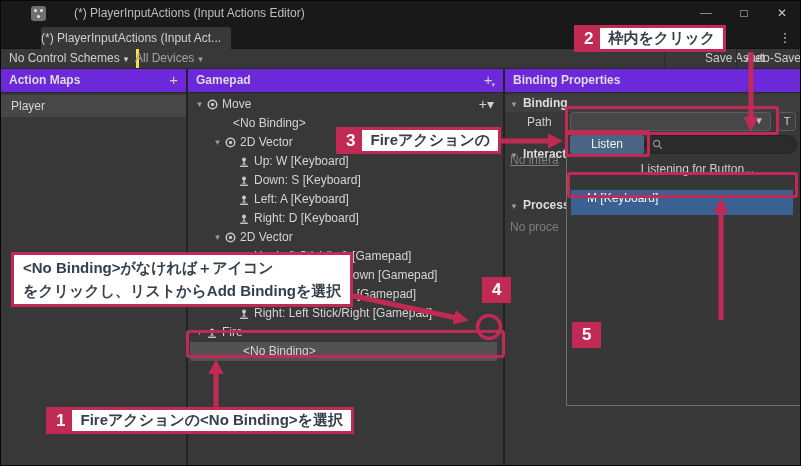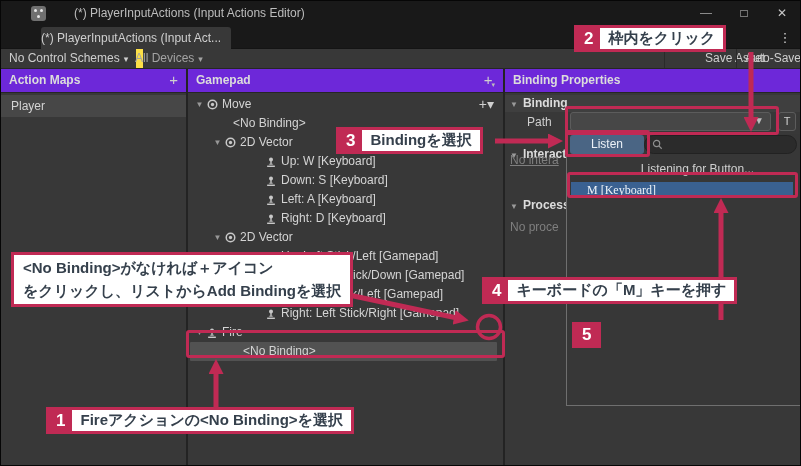--- a/index.html
+++ b/index.html
@@ -26,7 +26,7 @@
   
   .toolbar { position:absolute; left:0; top:48px; width:100%; height:20px; background:#383838; border-bottom:1px solid #262626; }
   .tbtn { position:absolute; top:0; height:19px; line-height:19px; padding:0 8px; white-space:nowrap; color:#cfcfcf; }
-  .tb-schemes { left:0; border-right:7px solid #fde047; }
+  .tb-schemes { left:0; border-right:3px solid #fde047; }
   .tb-devices { left:126px; color:#a3a3a3; }
   .tb-save { left:663px; border-left:1px solid #2a2a2a;padding-left:40px; }
   .tb-auto { left:735px; border-left:1px solid #2a2a2a; }

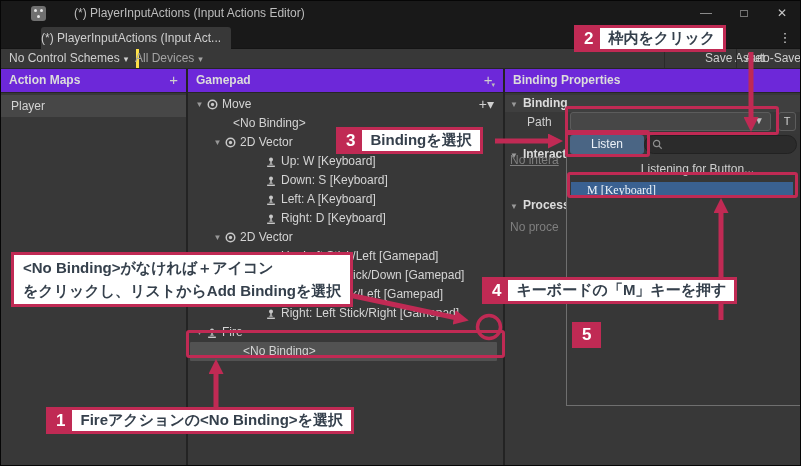--- a/index.html
+++ b/index.html
@@ -336,7 +336,7 @@
     </div>
     <div class="step st3">
       <span class="num">3</span>
-        <span class="lbl">Bindingを選択</span>
+        <span class="lbl">Fireアクションの</span>
     </div>
     <div class="step st4">
       <span class="num">4</span>

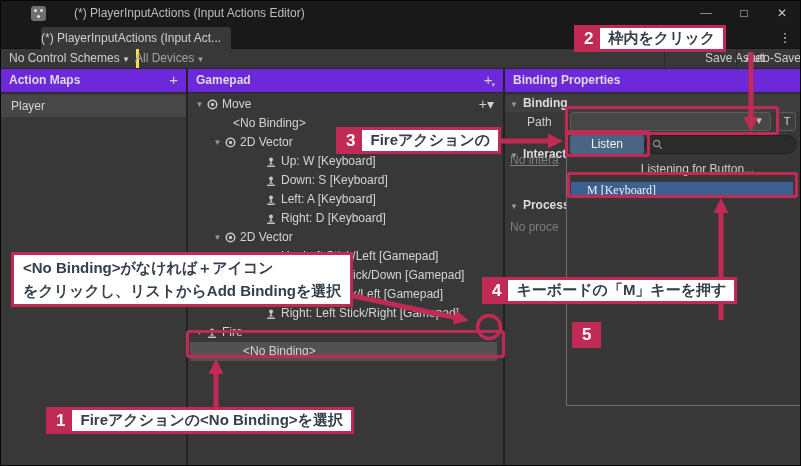--- a/index.html
+++ b/index.html
@@ -48,7 +48,7 @@
   .trow .disc { width:13px; font-size:8px; color:#989898; text-align:center; flex:none; }
   .trow .ticon { width:16px; flex:none; display:inline-flex; align-items:center; }
   .trow .tlabel { color:#d4d4d4; }
-  .lvl0 { padding-left:5px; } .lvl1 { padding-left:23px; } .lvl2 { padding-left:77px; }
+  .lvl0 { padding-left:5px; } .lvl1 { padding-left:23px; } .lvl2 { padding-left:50px; }
   .lvl1.noicon { padding-left:45px; } 
   .trow .rowplus { position:absolute; right:9px; top:0; font-size:14px; color:#cfcfcf; }
   .trow.sel { background:#525252; width:307px; margin-left:2px; padding-left:53px; border-radius:1px; }

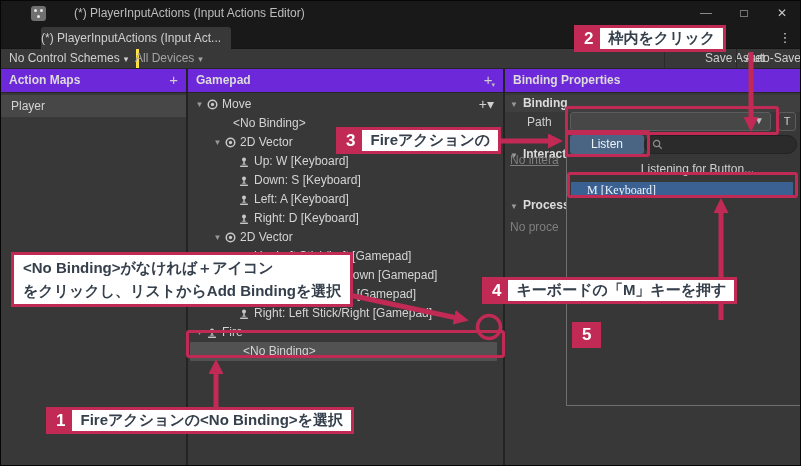--- a/index.html
+++ b/index.html
@@ -70,7 +70,7 @@
   .listenbtn { width:74px; height:19px; background:#4a6584; border-radius:3px; color:#ecf1f7; text-align:center; line-height:19px; }
   .searchbar { flex:1; height:19px; background:#2b2b2b; border:1px solid #222; border-radius:10px; display:flex; align-items:center; padding-left:7px; }
   .listening { position:absolute; left:14px; top:28px; width:100%; text-align:center; color:#cfcfcf; }
-  .resultrow { position:absolute; left:4px; top:48px; width:222px; height:16px; background:#3a6191; line-height:17px; padding-left:16px; color:#eef3f9;font-family:Liberation Serif, serif; }
+  .resultrow { position:absolute; left:4px; top:56px; width:222px; height:25px; background:#3a6191; line-height:17px; padding-left:16px; color:#eef3f9; }
   
   .ovl { position:absolute; left:0; top:0; width:801px; height:466px; pointer-events:none; }
   .hl { position:absolute; border:3px solid #c02a54; border-radius:3px; }

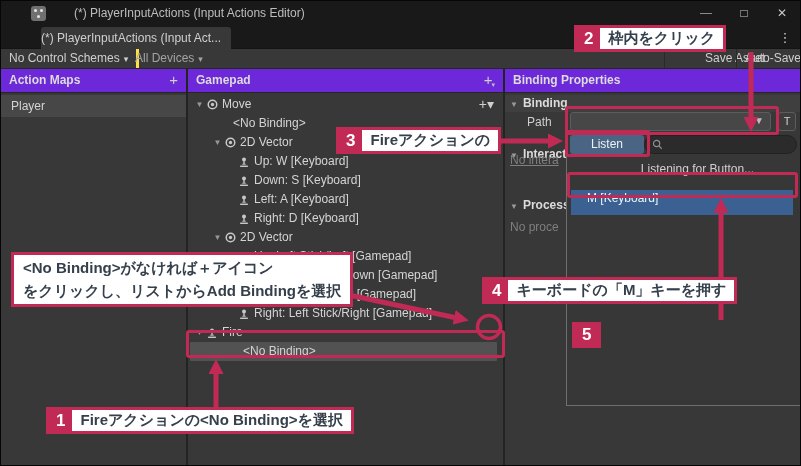--- a/index.html
+++ b/index.html
@@ -340,7 +340,6 @@
     </div>
     <div class="step st4">
       <span class="num">4</span>
-        <span class="lbl">キーボードの「M」キーを押す</span>
     </div>
     <div class="step st5">
       <span class="num">5</span>

